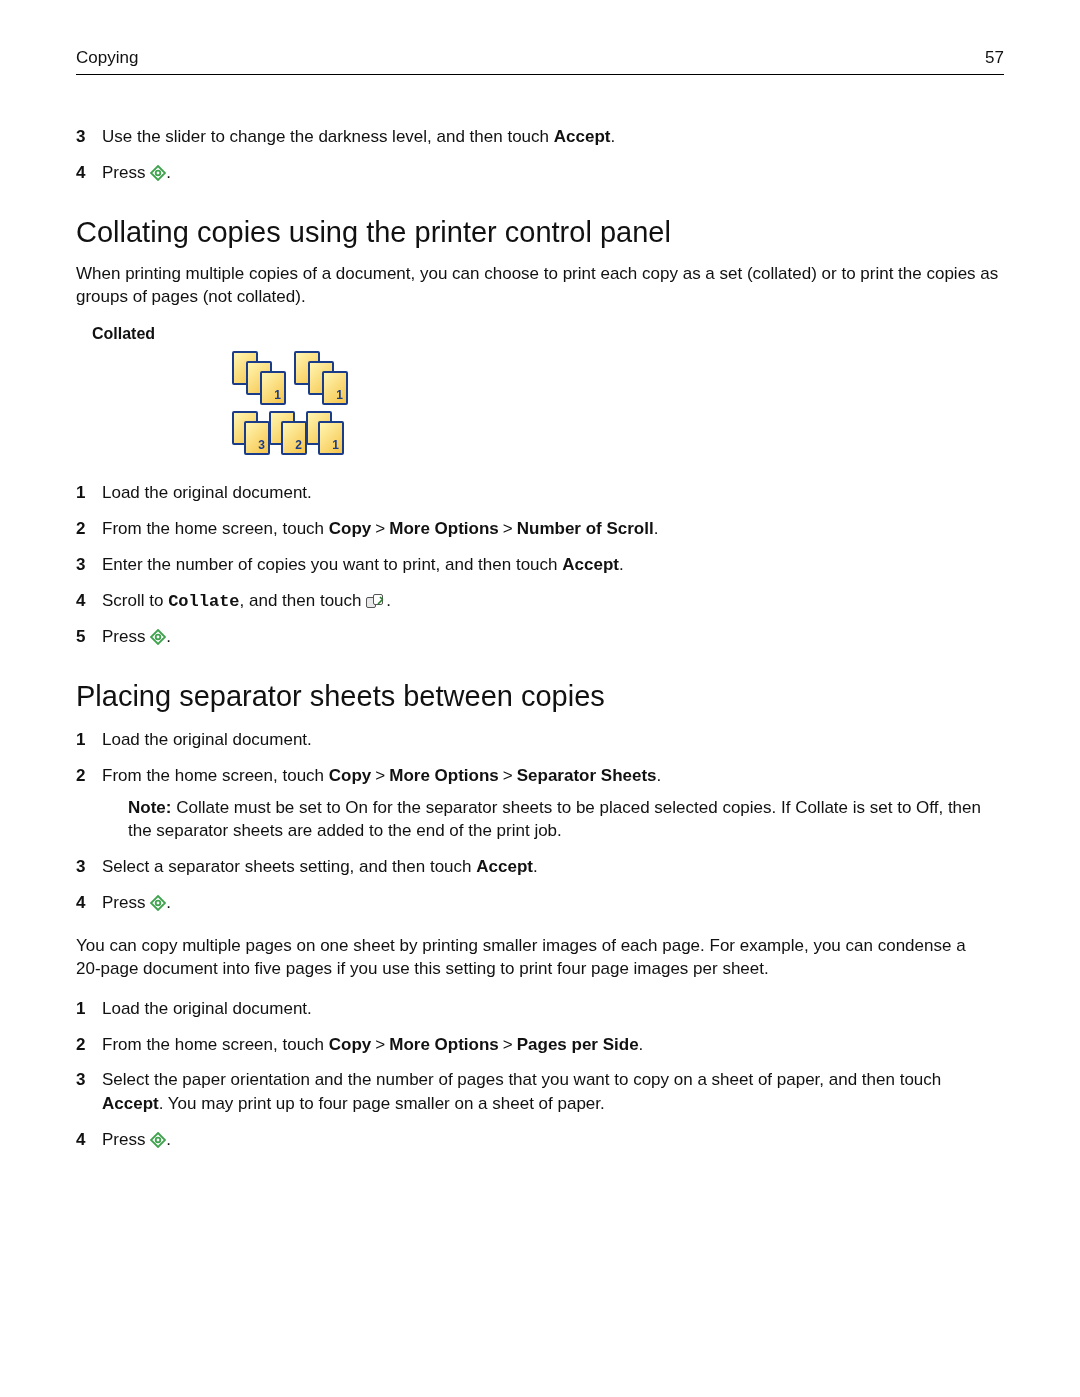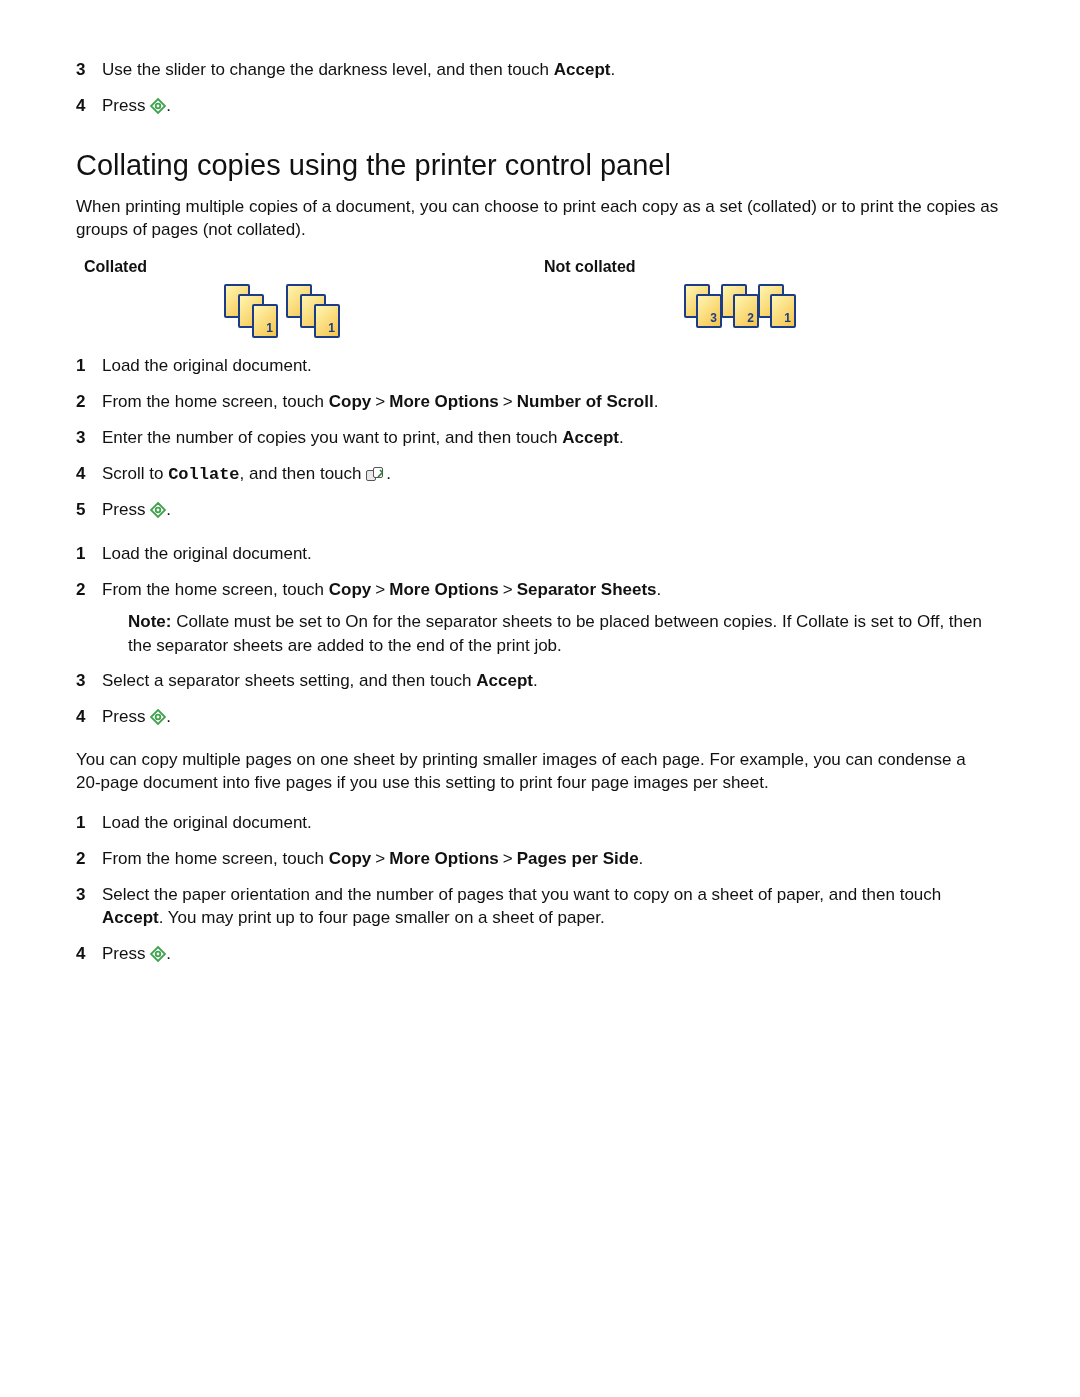--- a/index.html
+++ b/index.html
@@ -130,6 +130,10 @@
 
 <div class="page">
 
+  <div class="running-head">
+    <span>Copying</span>
+    <span>57</span>
+  </div>
 
   <ol class="steps">
     <li>

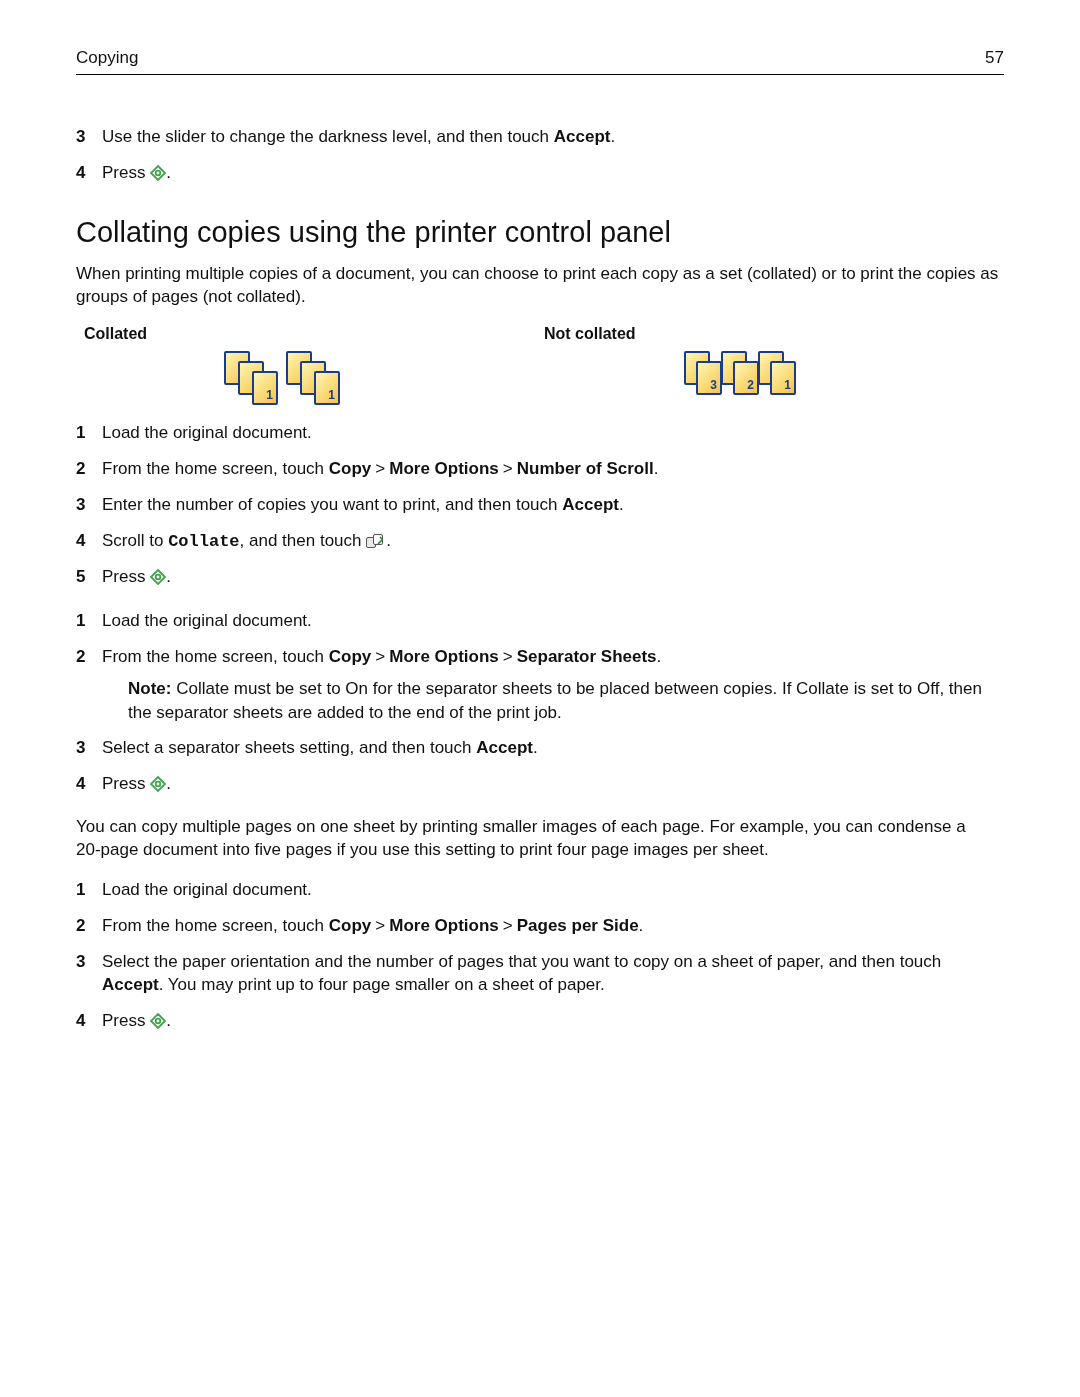--- a/index.html
+++ b/index.html
@@ -65,7 +65,8 @@
   }
   .cols2 {
     display: flex;
-    margin: 6px 0 10px 8px;
+    margin: 6px 0 10px 16px;
+    flex-direction: column;
   }
   .col { flex: 1; }
   .col-head {

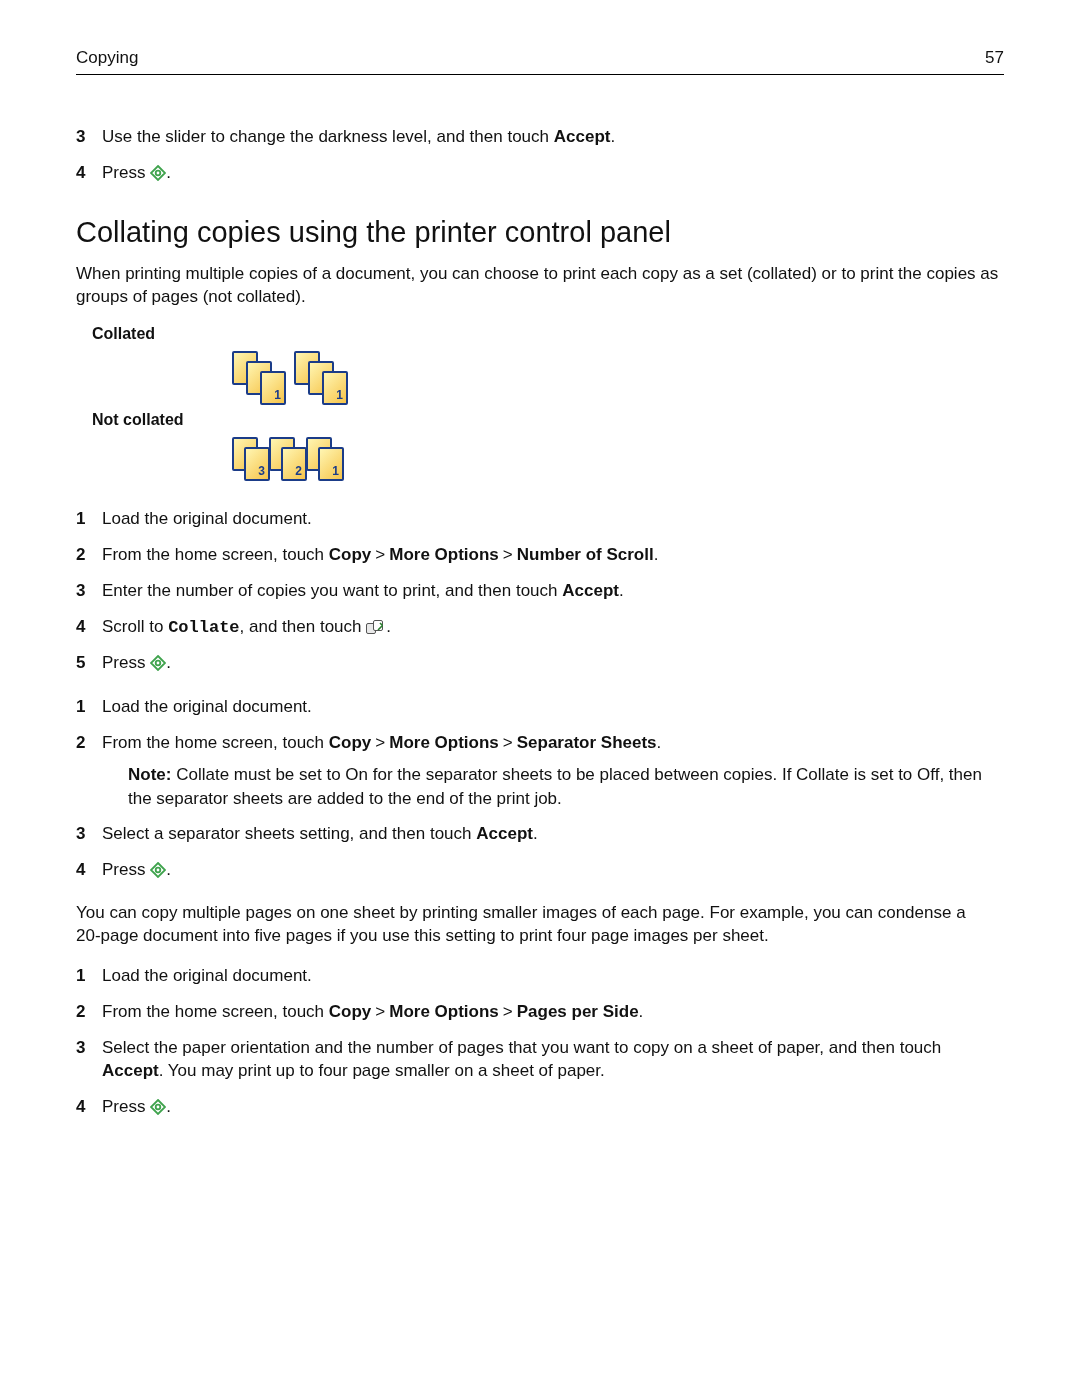--- a/index.html
+++ b/index.html
@@ -187,7 +187,6 @@
       </div>
     </div>
     <div class="col">
-      <div class="col-head">Not collated</div>
       <div class="collate-figure nc">
         <span class="set nc">
             <span class="sheet s1">

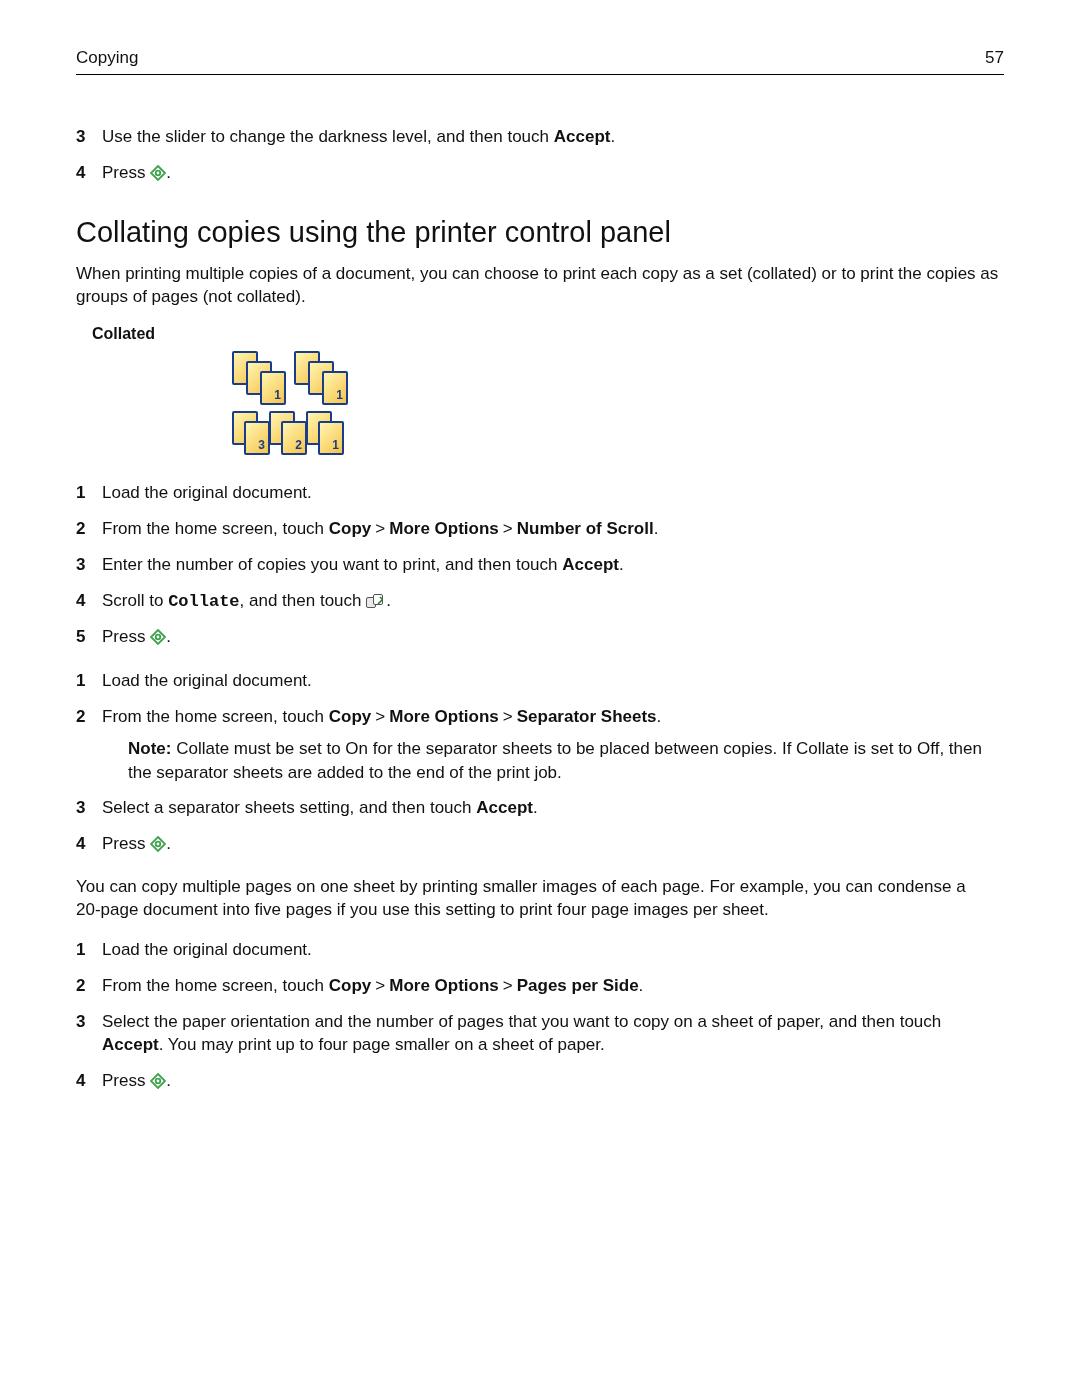--- a/index.html
+++ b/index.html
@@ -254,6 +254,7 @@
     </li>
   </ol>
 
+  <div class="h2">Placing separator sheets between copies</div>
 
   <ol class="steps">
     <li>

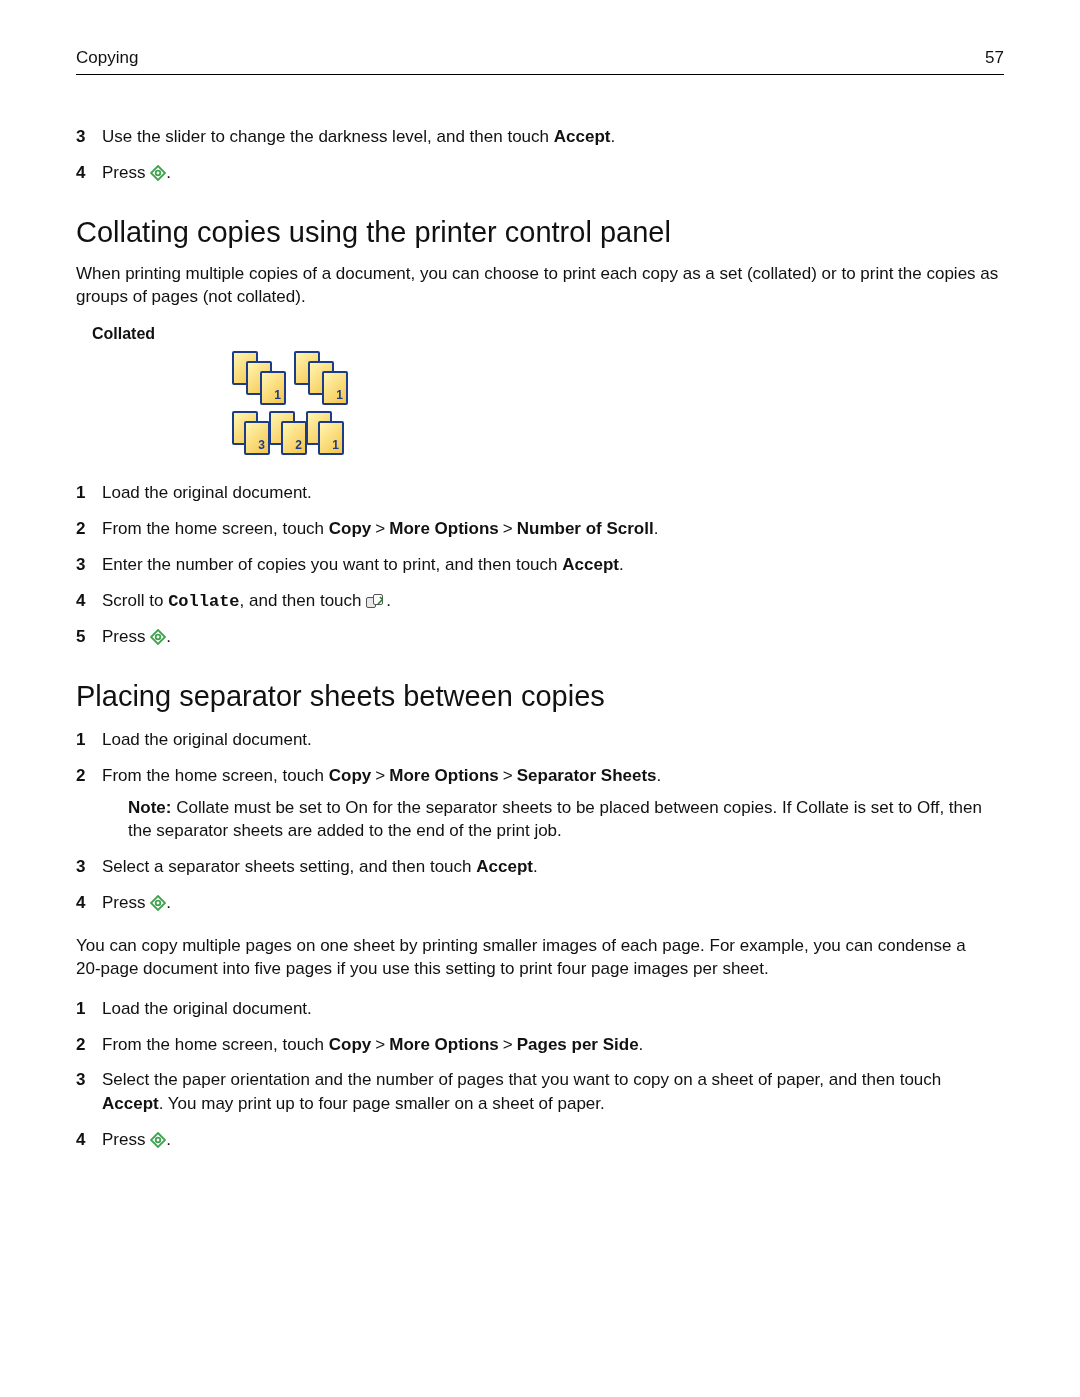--- a/index.html
+++ b/index.html
@@ -265,7 +265,7 @@
       <span class="num">2</span>
       <span>From the home screen, touch </span><span class="bold">Copy</span><span class="sep">&gt;</span><span class="bold">More Options</span><span class="sep">&gt;</span><span class="bold">Separator Sheets</span><span>.</span>
       <div class="note-block">
-        <span class="bold">Note:</span><span> Collate must be set to On for the separator sheets to be placed between copies. If Collate is set to Off, then the separator sheets are added to the end of the print job.</span>
+        <span class="bold">Note:</span><span> Collate must be set to On for the separator sheets to be placed selected copies. If Collate is set to Off, then the separator sheets are added to the end of the print job.</span>
       </div>
     </li>
     <li>

